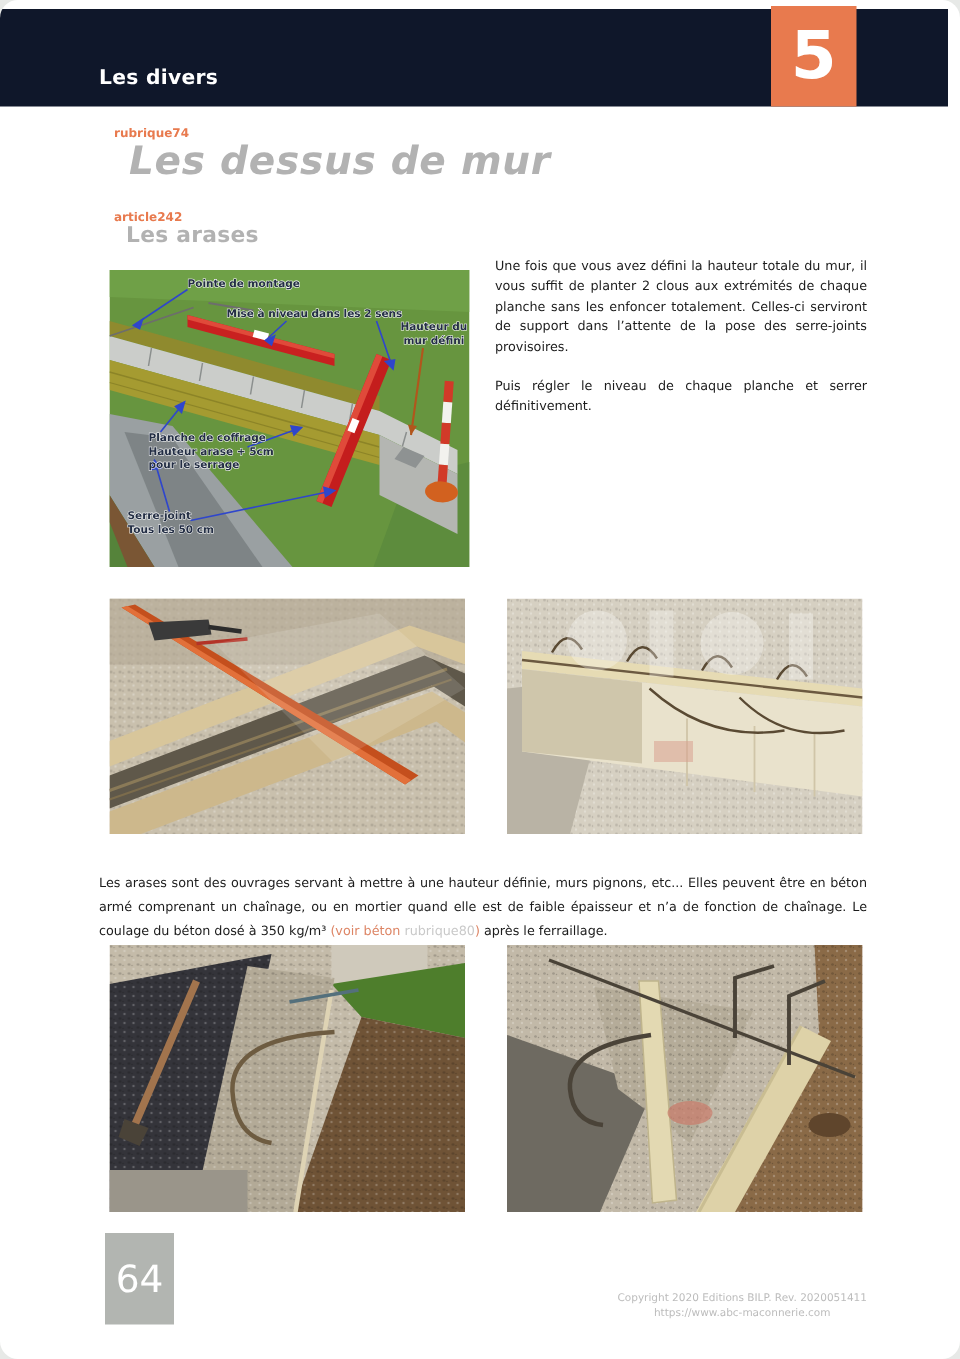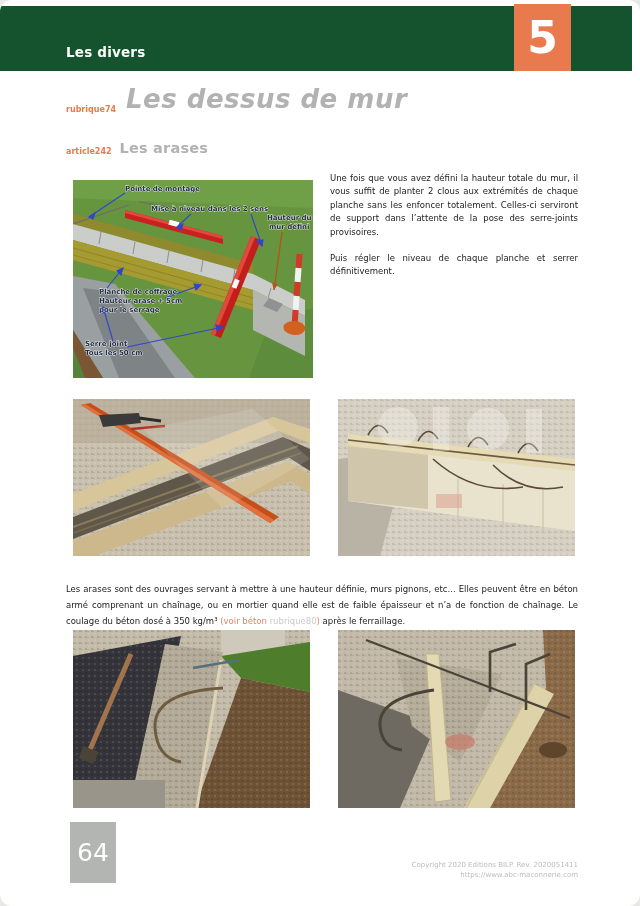--- a/index.html
+++ b/index.html
@@ -12,7 +12,7 @@
   .page{position:absolute;inset:0;background:#ffffff;border-radius:12px;overflow:hidden;}
 
   
-  .chapter-bar{position:absolute;left:0;top:6px;width:632px;height:65px;background:#14532d;}
+  .chapter-bar{position:absolute;left:0;top:6px;width:632px;height:65px;background:#0f172a;}
   .chapter-title{position:absolute;left:66px;bottom:11px;color:#ffffff;font-size:13.5px;font-weight:bold;letter-spacing:.2px;}
   .chapter-num{
     position:absolute;left:514px;top:4px;width:57px;height:67px;background:#e87a4e;

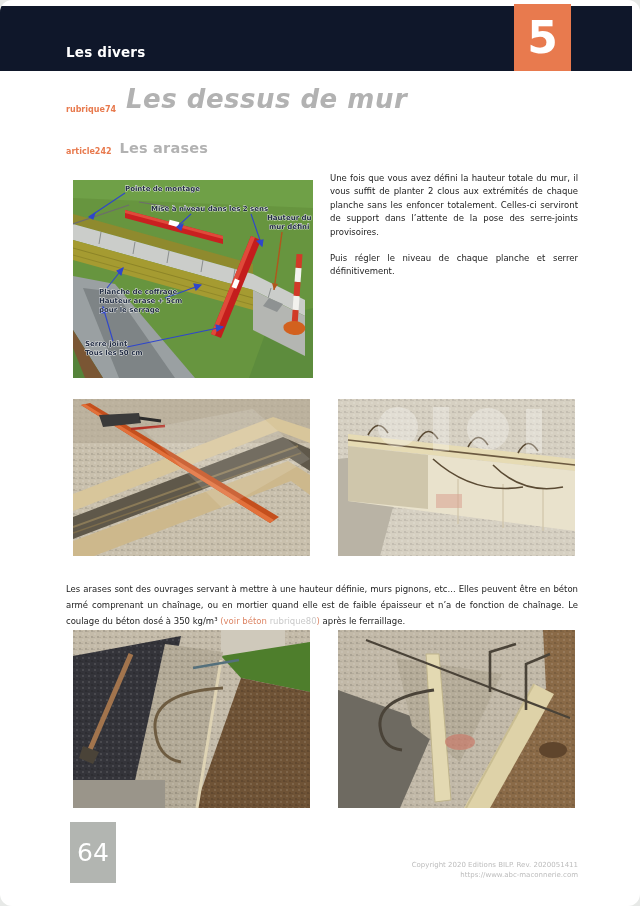--- a/index.html
+++ b/index.html
@@ -20,7 +20,7 @@
   }
 
   
-  .head-row{position:absolute;left:66px;display:flex;align-items:flex-end;white-space:nowrap;}
+  .head-row{position:absolute;left:76px;display:flex;align-items:flex-start;white-space:nowrap;flex-direction:column;}
   .rubrique-row{top:84px;}
   .article-row{top:140px;}
   .ref-label{color:#e87a4e;font-size:8px;font-weight:bold;}

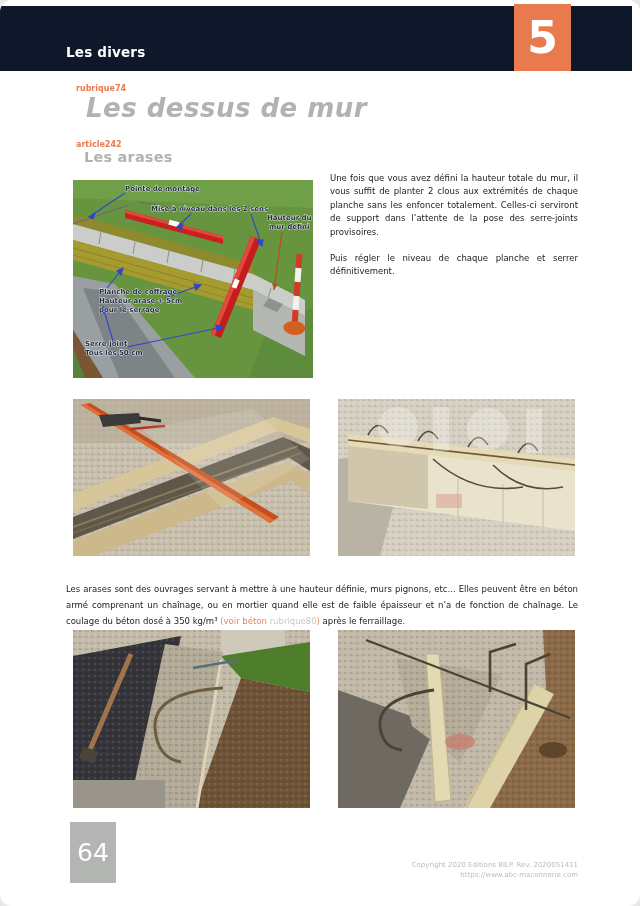--- a/index.html
+++ b/index.html
@@ -50,7 +50,7 @@
     position:absolute;left:70px;top:822px;width:46px;height:61px;background:#b2b5b1;
     color:#ffffff;font-size:25px;display:flex;align-items:center;justify-content:center;
   }
-  .footer-text{position:absolute;right:62px;top:861px;text-align:right;font-size:7px;line-height:9.5px;color:#bcbcbc;}
+  .footer-text{position:absolute;right:62px;top:861px;text-align:center;font-size:7px;line-height:9.5px;color:#bcbcbc;}
   .footer-text a{color:#bcbcbc;text-decoration:none;}
 
   

